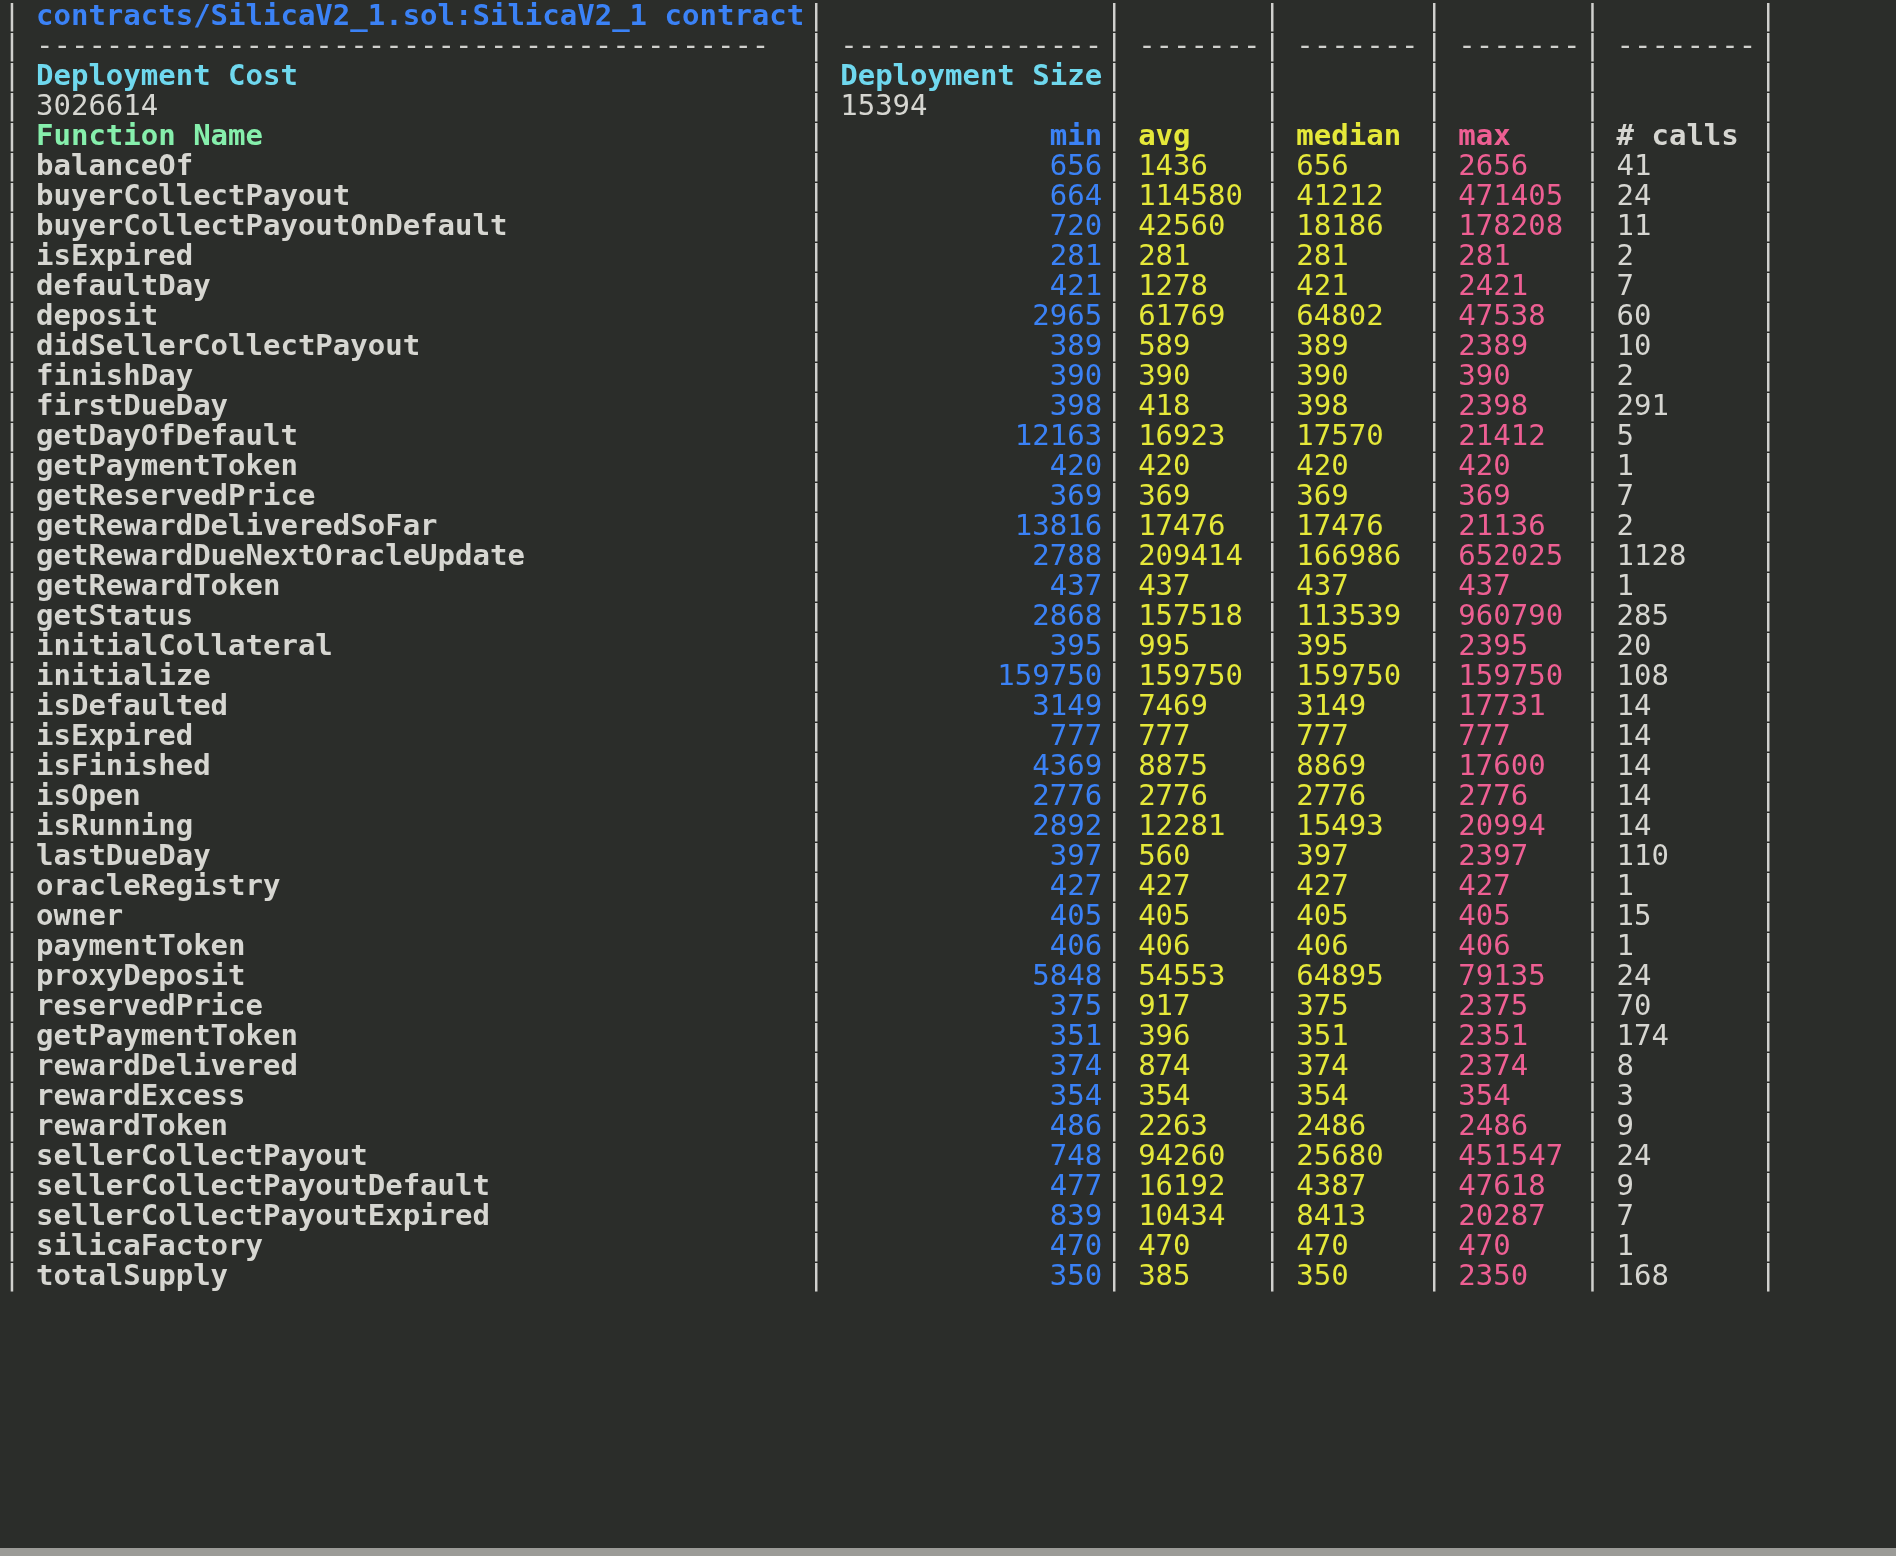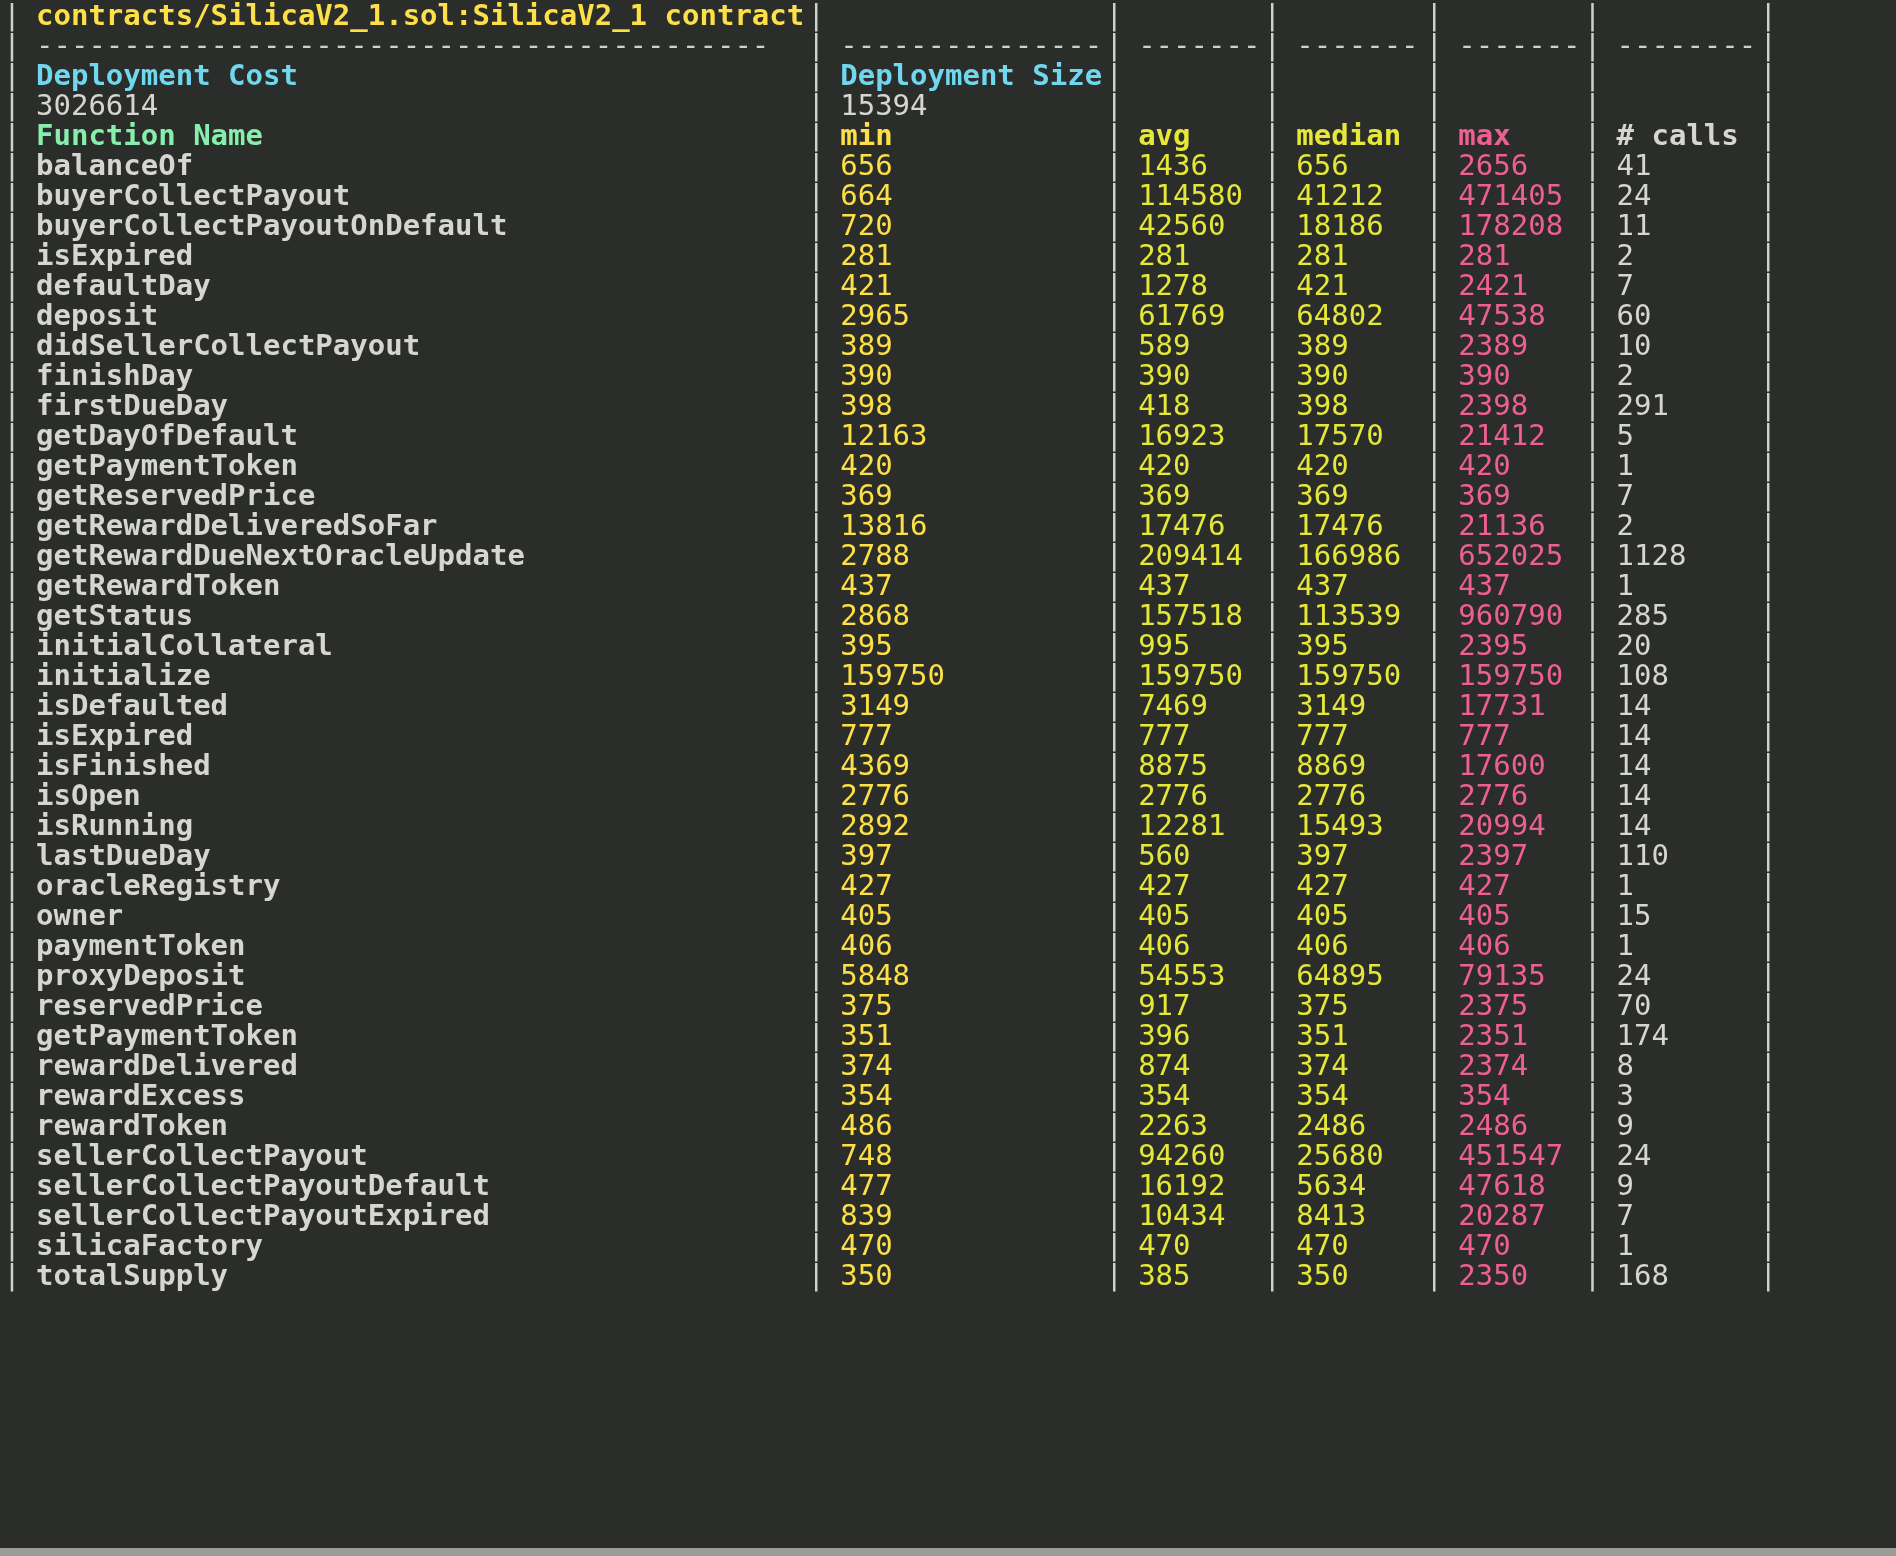--- a/index.html
+++ b/index.html
@@ -59,7 +59,7 @@
   .c-white    { color: #d6d6d1; }
   .c-cyan     { color: #6fd8ee; font-weight: bold; }
   .c-purple   { color: #86efac; font-weight: bold; }
-  .c-green    { color: #fde047; }
+  .c-green    { color: #3b82f6; text-align: right; }
   .c-yellow   { color: #e5e839; }
   .c-pink     { color: #ee5f93; }
   .c-grey     { color: #d6d6d1; }

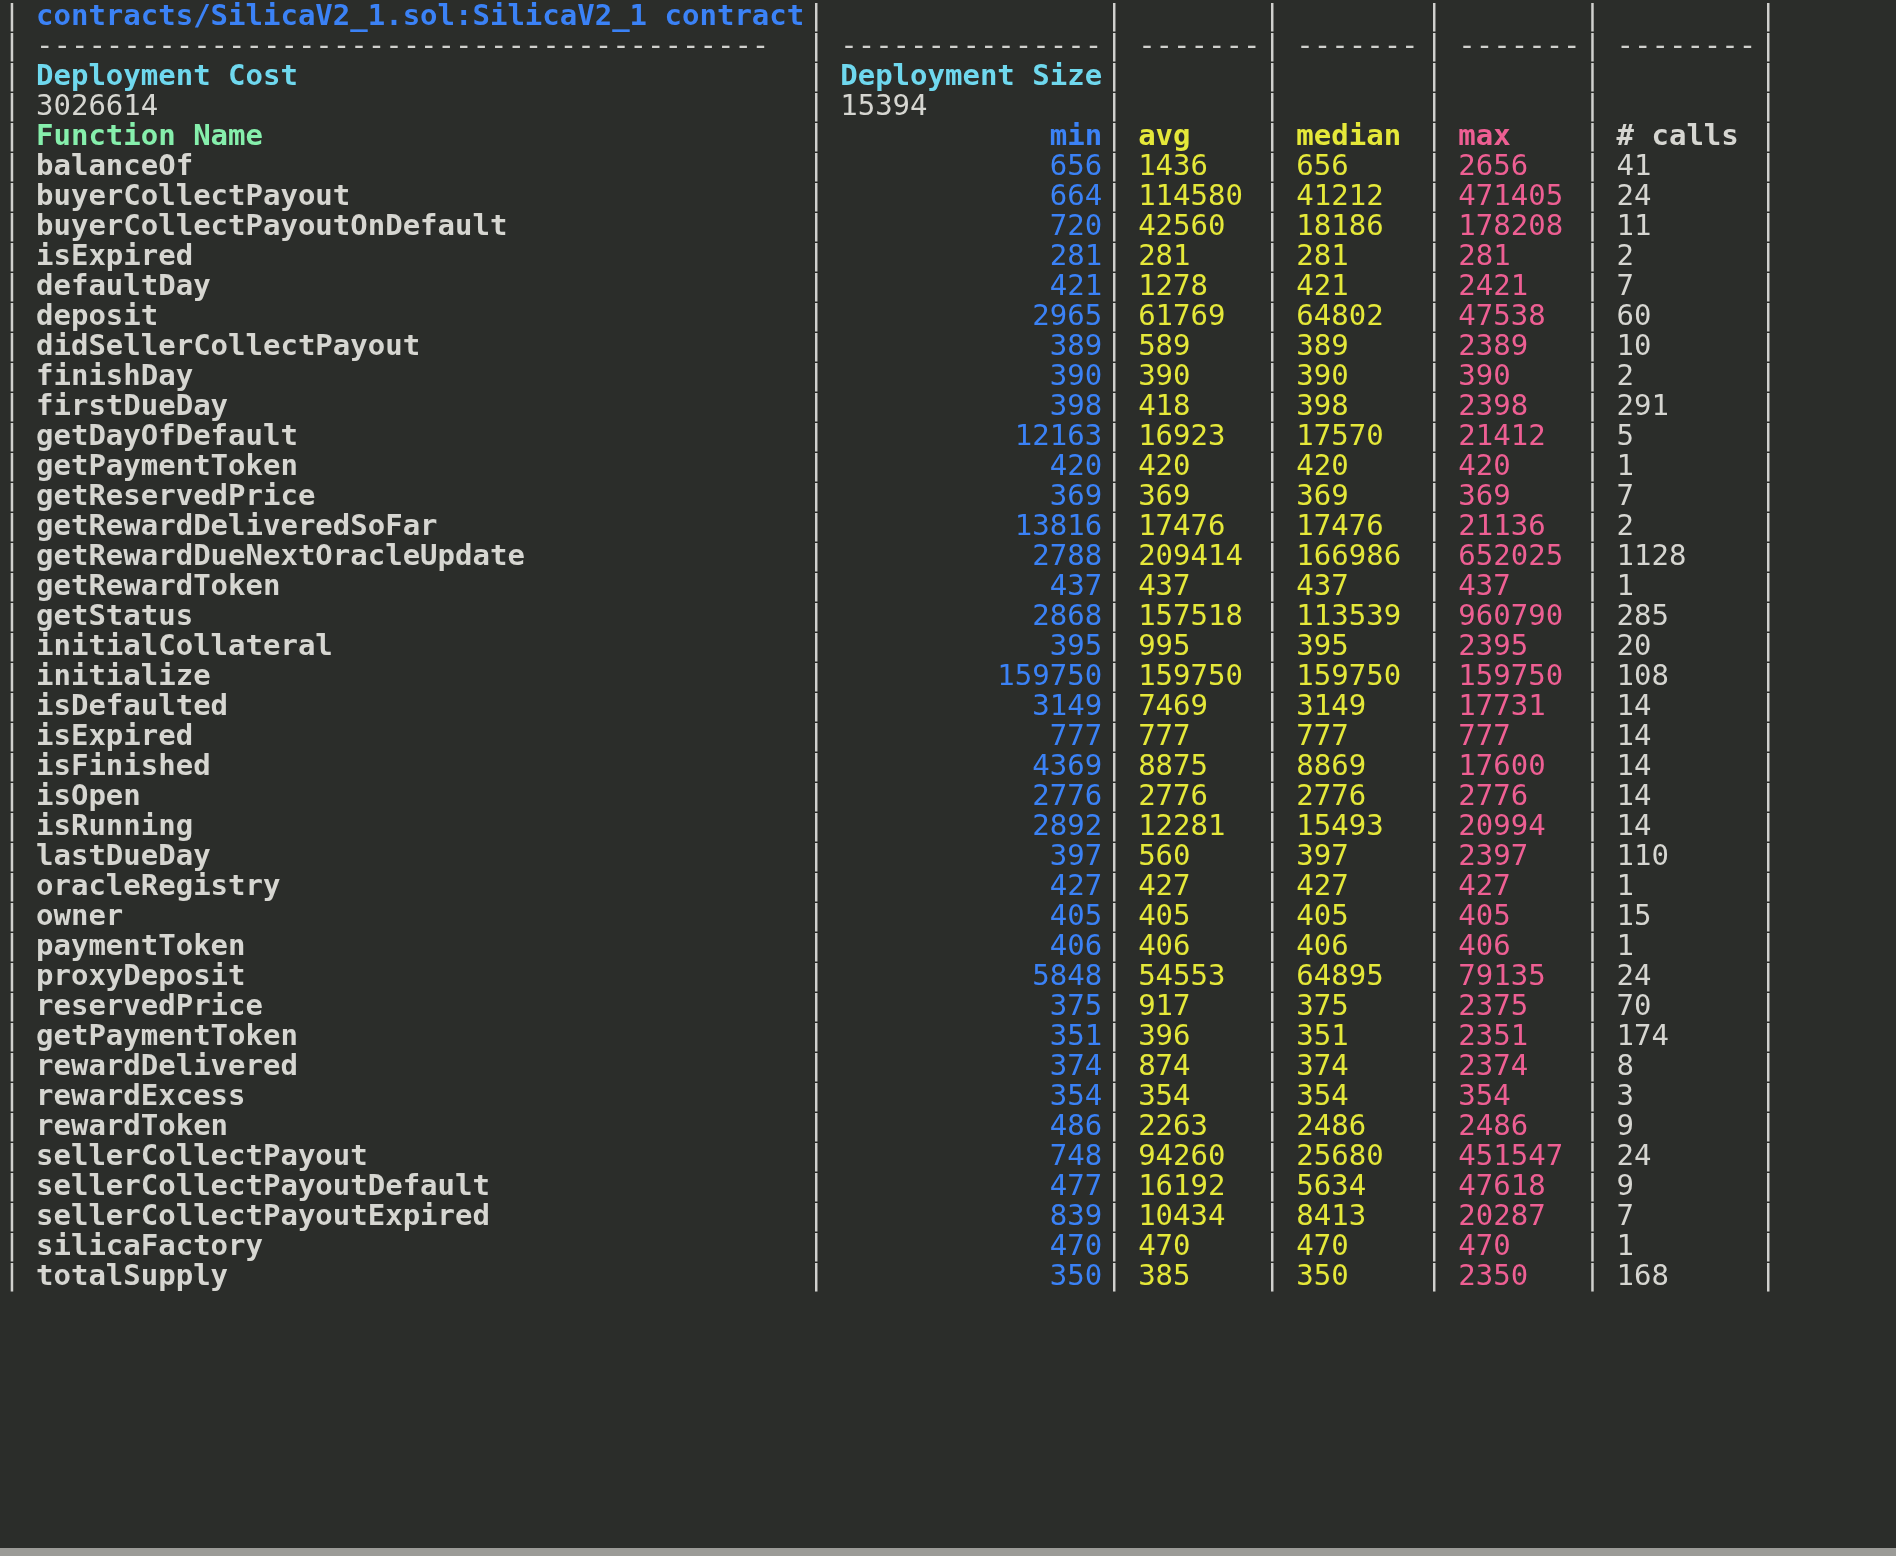--- a/index.html
+++ b/index.html
@@ -702,7 +702,7 @@
           <td class="pipe">|</td>
           <td class="cell c-yellow">16192</td>
           <td class="pipe">|</td>
-          <td class="cell c-yellow">5634</td>
+          <td class="cell c-yellow">4387</td>
           <td class="pipe">|</td>
           <td class="cell c-pink">47618</td>
           <td class="pipe">|</td>

